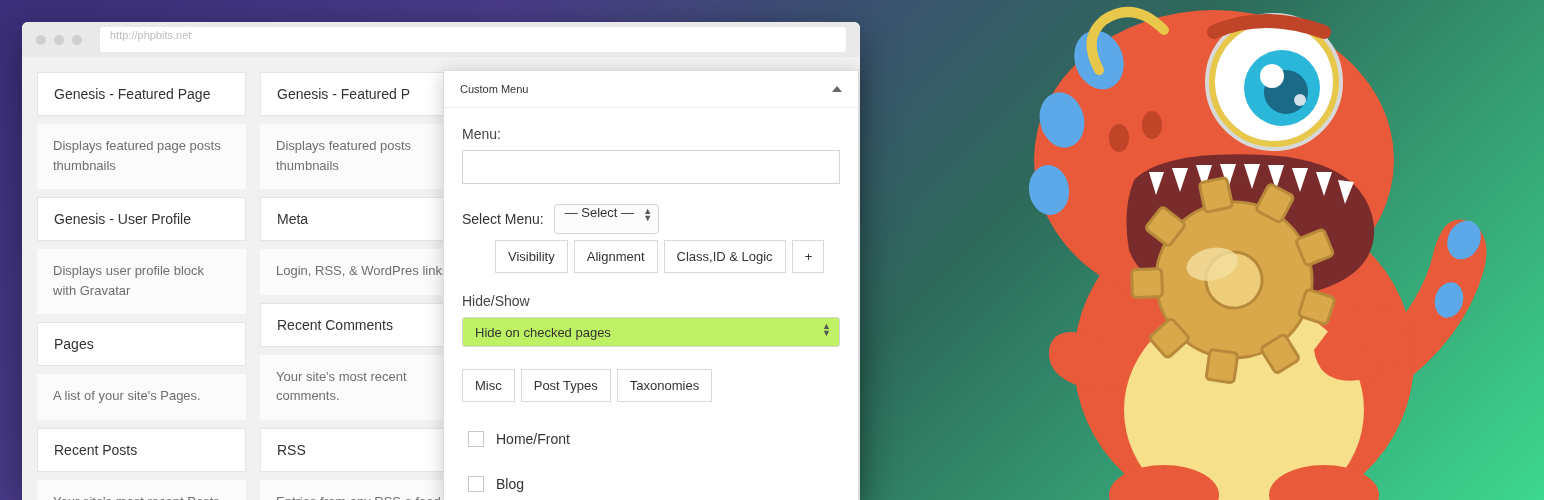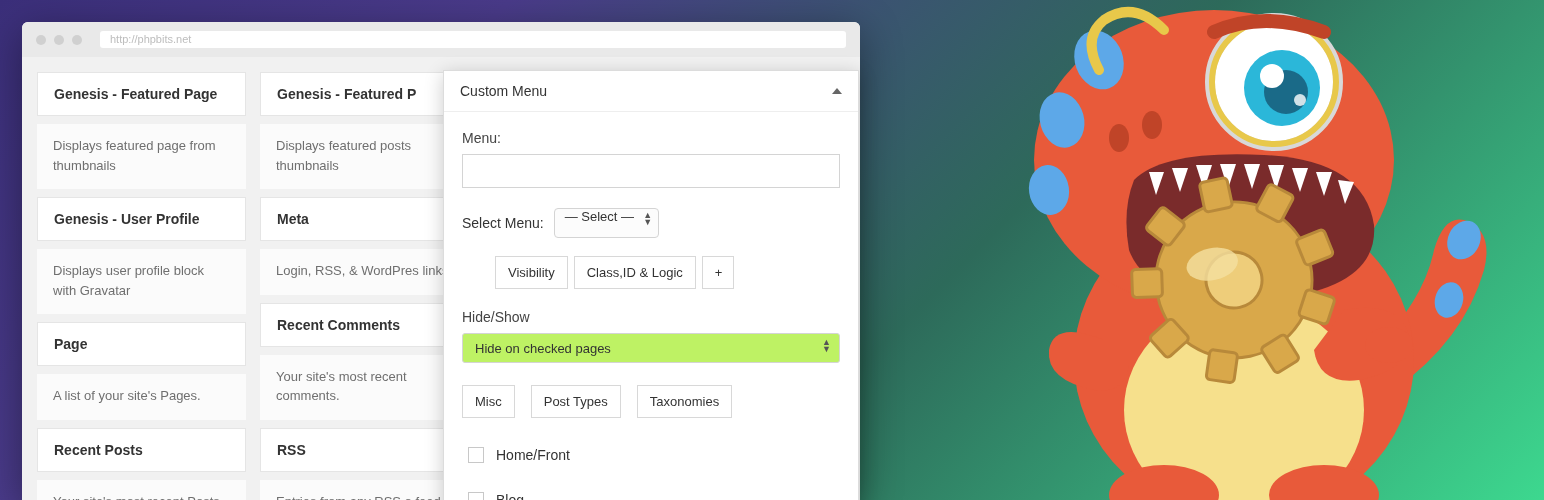--- a/index.html
+++ b/index.html
@@ -8,7 +8,7 @@
     .browser { position:absolute; left:22px; top:22px; width:838px; height:478px; background:#f1f1f1; border-radius:6px 6px 0 0; box-shadow:0 10px 40px rgba(0,0,0,0.4); overflow:hidden; }
     .chrome { height:35px; background:#e9e9e9; display:flex; align-items:center; padding:0 14px; gap:8px; }
     .dot { width:10px; height:10px; border-radius:50%; background:#d0d0d0; }
-    .urlbar { flex:1; height:17px; margin-left:10px; background:#fff; border-radius:3px; padding:1px 10px; font-size:11px; color:#bdbdbd; line-height:15px; }
+    .urlbar { flex:1; height:25px; margin-left:10px; background:#fff; border-radius:3px; padding:1px 10px; font-size:11px; color:#bdbdbd; line-height:15px; }
     .content { padding:15px; display:flex; gap:14px; height:calc(100% - 35px); }
     .col { width:209px; display:flex; flex-direction:column; gap:8px; }
     .card { background:#fff; border:1px solid #e5e5e5; }

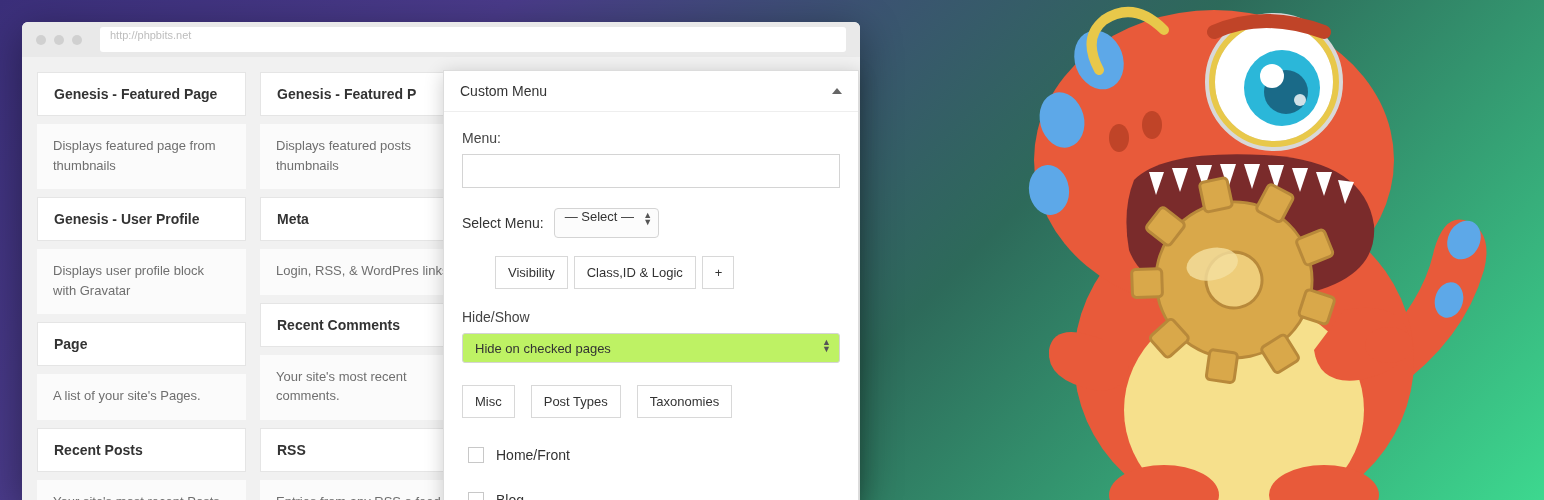--- a/index.html
+++ b/index.html
@@ -12,7 +12,7 @@
     .content { padding:15px; display:flex; gap:14px; height:calc(100% - 35px); }
     .col { width:209px; display:flex; flex-direction:column; gap:8px; }
     .card { background:#fff; border:1px solid #e5e5e5; }
-    .card-h { padding:13px 16px; font-size:14px; font-weight:700; color:#333; }
+    .card-h { padding:13px 16px; font-size:14px; font-weight:400; color:#333; }
     .card-b { padding:12px 16px 14px; font-size:13px; color:#6f6f6f; line-height:1.5; background:#fbfbfb; }
     .panel { position:absolute; left:443px; top:70px; width:416px; background:#fff; border:1px solid #dcdcdc; box-shadow:0 4px 18px rgba(0,0,0,0.2); }
     .panel-h { padding:12px 16px; font-size:14px; font-weight:500; color:#333; border-bottom:1px solid #eee; display:flex; justify-content:space-between; align-items:center; }

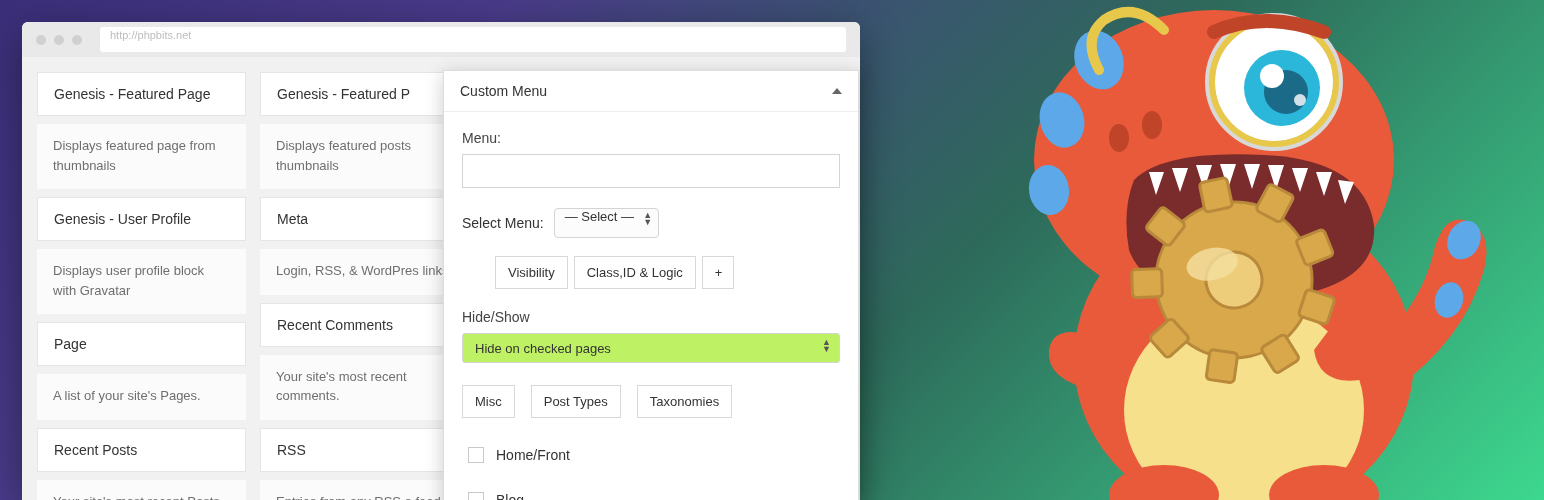--- a/index.html
+++ b/index.html
@@ -15,7 +15,7 @@
     .card-h { padding:13px 16px; font-size:14px; font-weight:400; color:#333; }
     .card-b { padding:12px 16px 14px; font-size:13px; color:#6f6f6f; line-height:1.5; background:#fbfbfb; }
     .panel { position:absolute; left:443px; top:70px; width:416px; background:#fff; border:1px solid #dcdcdc; box-shadow:0 4px 18px rgba(0,0,0,0.2); }
-    .panel-h { padding:12px 16px; font-size:14px; font-weight:500; color:#333; border-bottom:1px solid #eee; display:flex; justify-content:space-between; align-items:center; }
+    .panel-h { padding:12px 16px; font-size:11px; font-weight:500; color:#333; border-bottom:1px solid #eee; display:flex; justify-content:space-between; align-items:center; }
     .caret { width:0; height:0; border-left:5px solid transparent; border-right:5px solid transparent; border-bottom:6px solid #666; }
     .panel-b { padding:18px 18px 0; font-size:14px; color:#333; }
     .lbl { display:block; margin-bottom:8px; color:#444; }

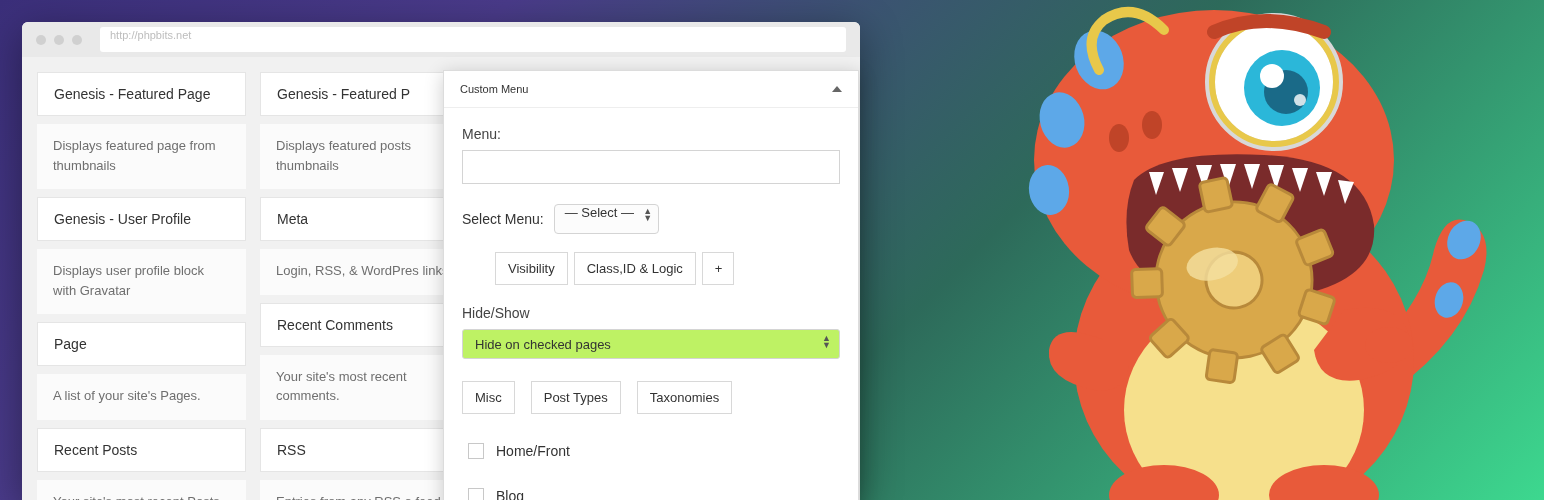--- a/index.html
+++ b/index.html
@@ -51,7 +51,7 @@
       <div class="card">
           <div class="card-h">Genesis - Featured Page</div>
         </div>
-      <div class="card-b">Displays featured page from thumbnails</div>
+      <div class="card-b">Displays featured page posts thumbnails</div>
       <div class="card">
           <div class="card-h">Genesis - User Profile</div>
         </div>

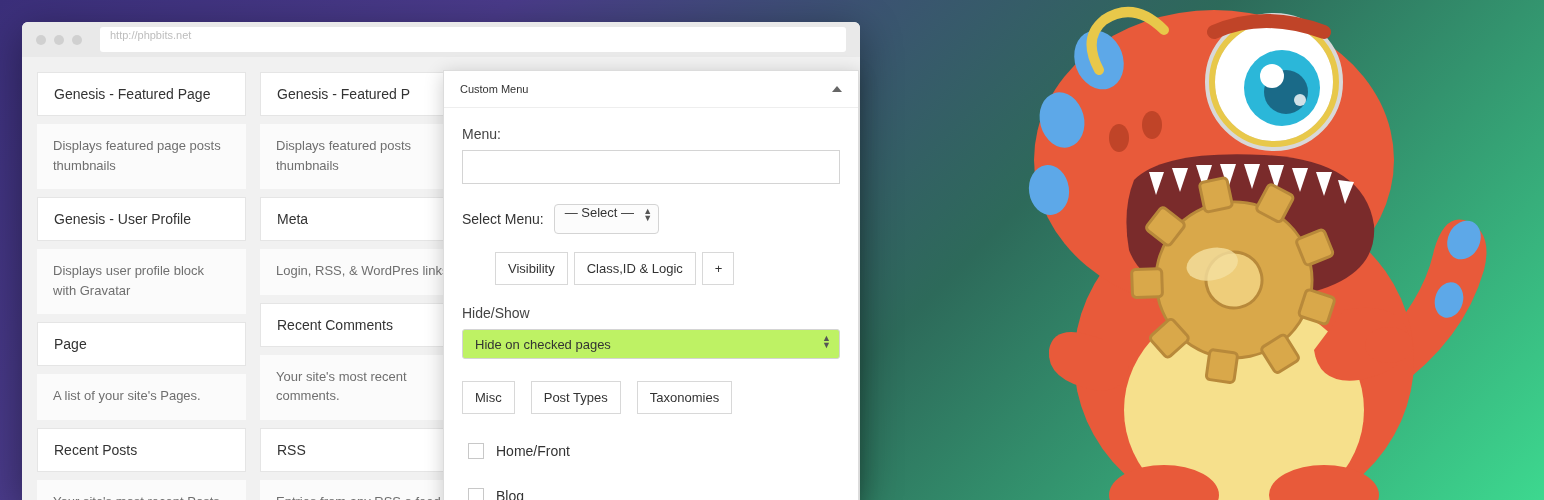--- a/index.html
+++ b/index.html
@@ -20,7 +20,7 @@
     .panel-b { padding:18px 18px 0; font-size:14px; color:#333; }
     .lbl { display:block; margin-bottom:8px; color:#444; }
     .input { width:100%; height:34px; border:1px solid #d4d4d4; padding:0 10px; font-size:13px; margin-bottom:20px; }
-    .sel-row { display:flex; align-items:center; gap:10px; margin-bottom:18px; }
+    .sel-row { display:flex; align-items:center; gap:10px; margin-bottom:6px; }
     .sel { height:30px; border:1px solid #d4d4d4; border-radius:4px; padding:0 24px 0 10px; font-size:13px; background:#fcfcfc; position:relative; }
     .sel::after { content:''; position:absolute; right:8px; top:50%; transform:translateY(-50%); width:8px; height:12px; background:linear-gradient(#666,#666) center/6px 1px no-repeat, linear-gradient(#666,#666) center 3px/6px 1px no-repeat, linear-gradient(#666,#666) center 9px/6px 1px no-repeat; opacity:0; }
     .sel-arrows { position:absolute; right:6px; top:3px; font-size:9px; line-height:7px; color:#555; }

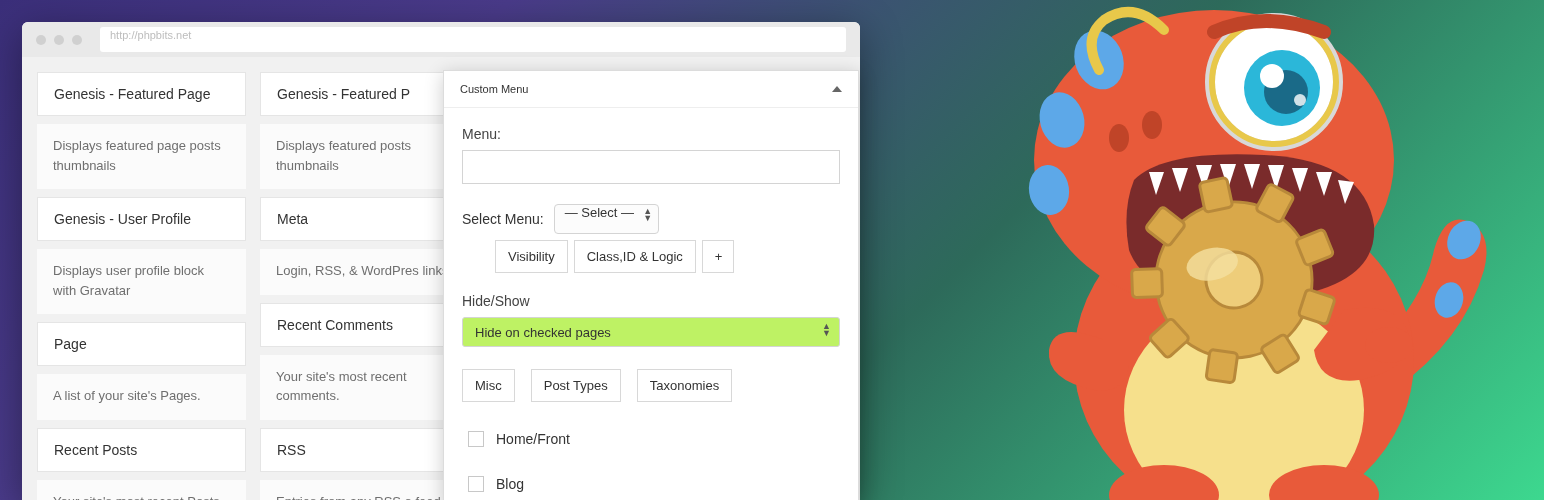--- a/index.html
+++ b/index.html
@@ -103,6 +103,7 @@
     </div>
     <div class="tabs">
       <div class="tab">Visibility</div>
+      <div class="tab">Alignment</div>
       <div class="tab">Class,ID &amp; Logic</div>
       <div class="tab plus">+</div>
     </div>

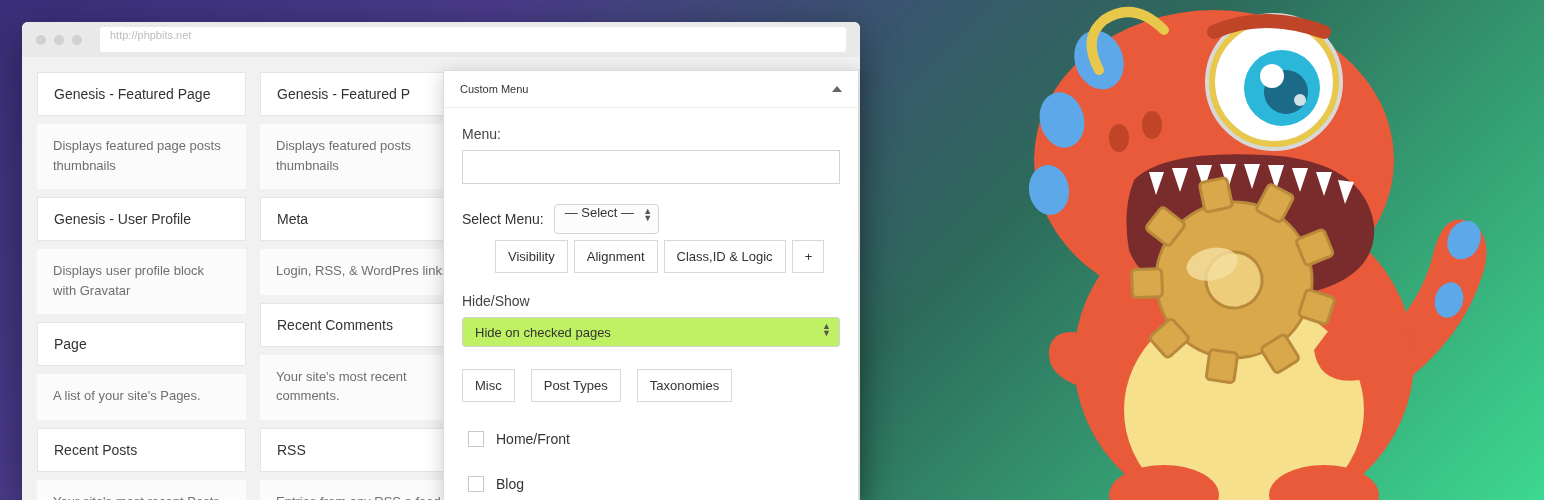--- a/index.html
+++ b/index.html
@@ -57,7 +57,7 @@
         </div>
       <div class="card-b">Displays user profile block with Gravatar</div>
       <div class="card">
-          <div class="card-h">Page</div>
+          <div class="card-h">Pages</div>
         </div>
       <div class="card-b">A list of your site's Pages.</div>
       <div class="card">

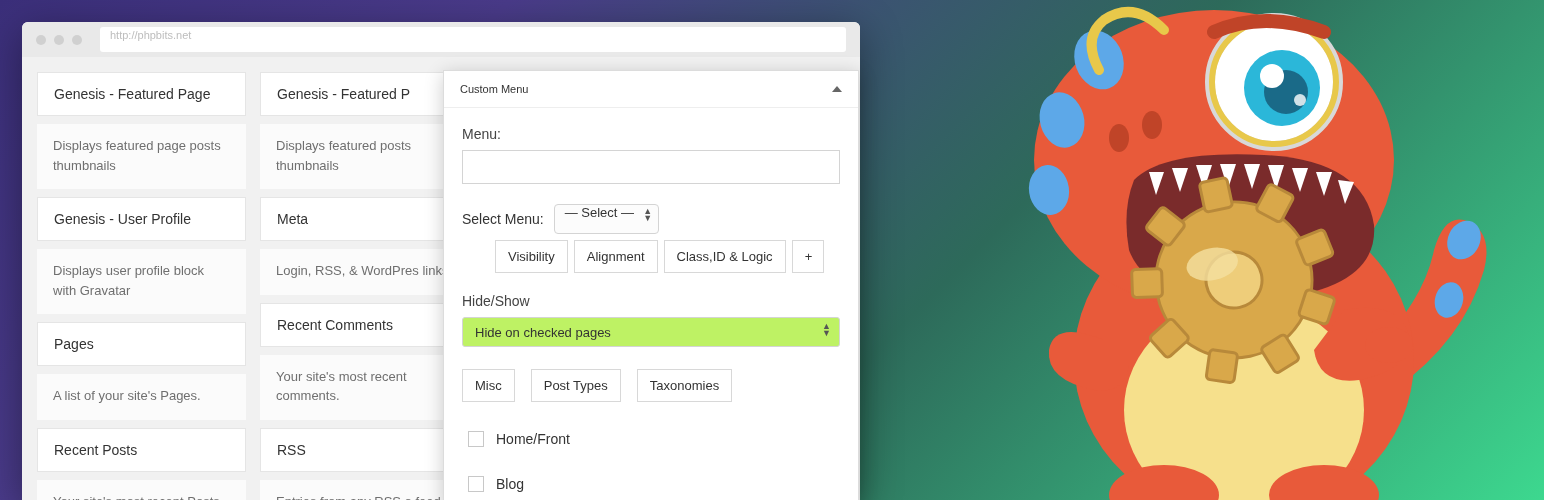--- a/index.html
+++ b/index.html
@@ -29,7 +29,7 @@
     .tab.plus { width:32px; text-align:center; }
     .wide-sel { width:100%; height:30px; border:1px solid #d4d4d4; border-radius:3px; padding:0 26px 0 12px; font-size:13px; background:#bef264; position:relative; margin-bottom:22px; display:flex; align-items:center; }
     .wide-sel .sel-arrows { right:8px; top:5px; }
-    .subtabs { display:flex; gap:16px; margin-bottom:18px; }
+    .subtabs { display:flex; gap:6px; margin-bottom:18px; }
     .chk-row { display:flex; align-items:flex-end; gap:12px; margin-bottom:14px; padding-left:6px;margin-top:29px; }
     .chk { width:16px; height:16px; border:1px solid #c8c8c8; background:#fff; }
     .mascot { position:absolute; right:20px; top:-10px; width:620px; height:540px; }

